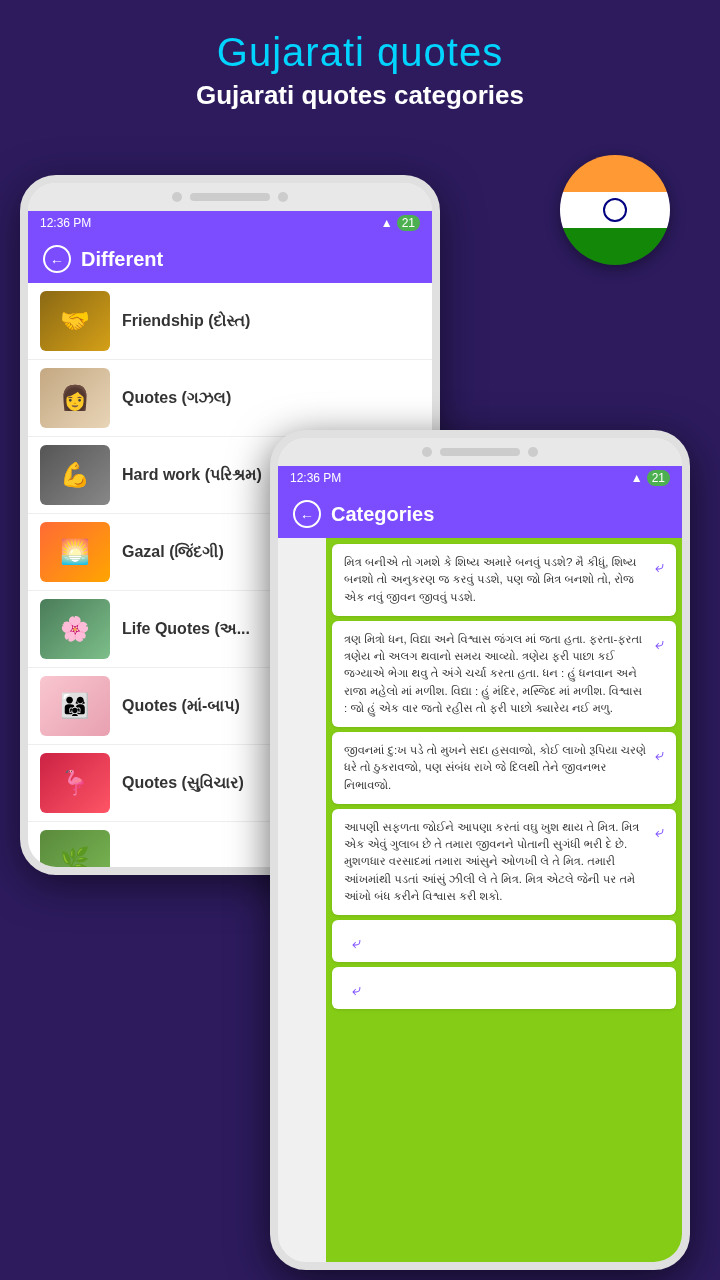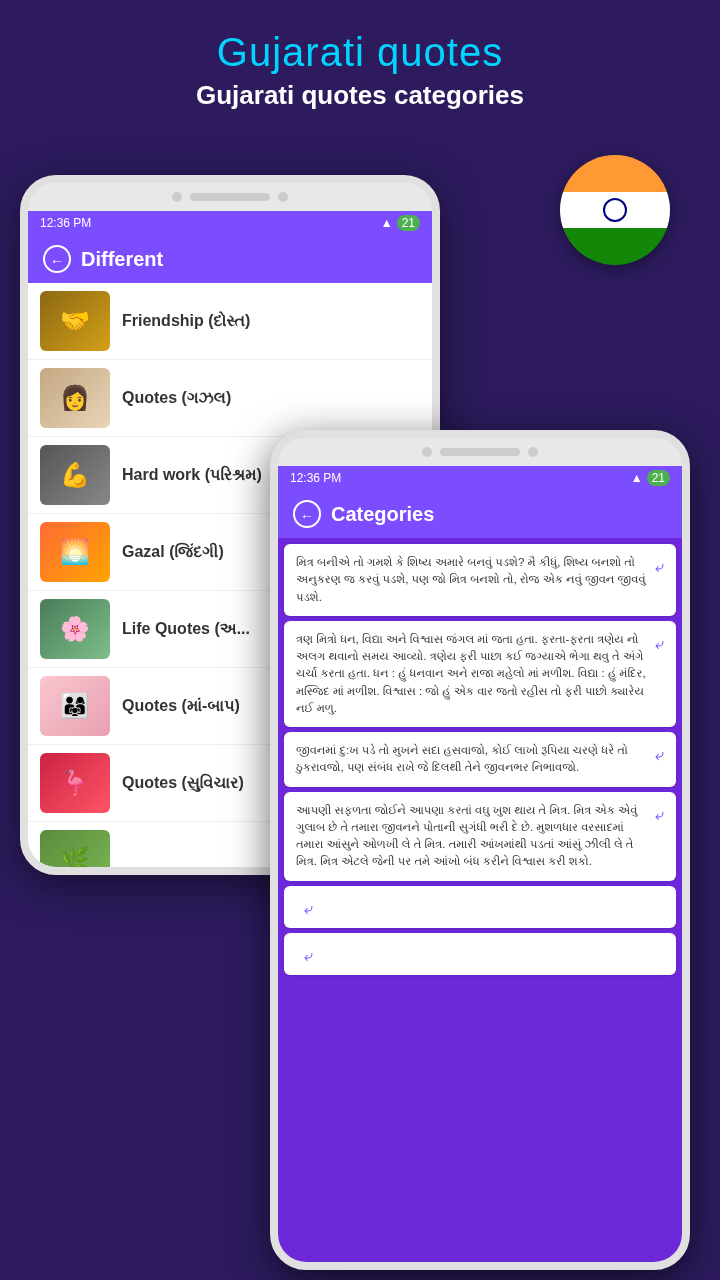--- a/index.html
+++ b/index.html
@@ -239,13 +239,14 @@
       font-weight: 700;
     }
     .quotes-list {
-      background: #6d28d9;
+      background: #84cc16;
       overflow-y: auto;
       height: calc(100% - 95px);
       padding: 6px;
       display: flex;
       flex-direction: column;
       gap: 5px;
+      margin-left: 48px;
     }
     .quote-card {
       background: white;

